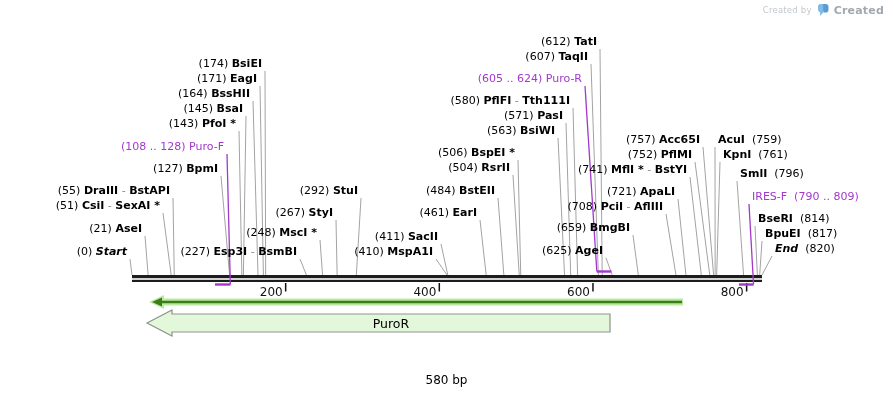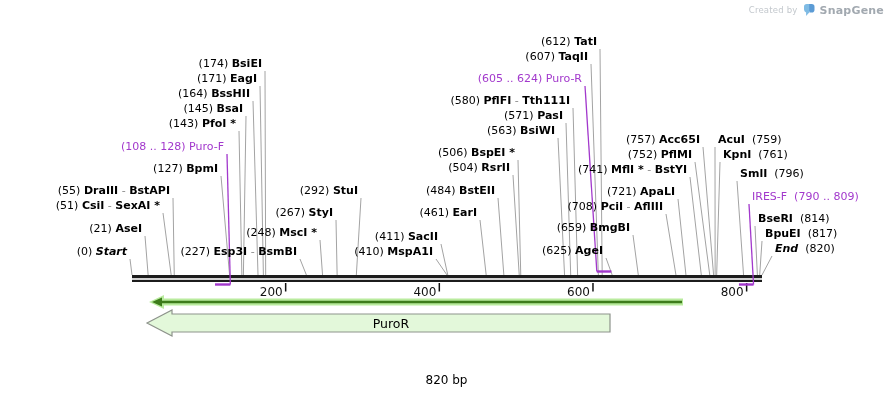--- a/index.html
+++ b/index.html
@@ -133,7 +133,7 @@
       <path id="logo-back" d="M4.5,1 h4.2 a2.8,2.8 0 0 1 2.8,2.8 v3.0 a2.8,2.8 0 0 1 -2.8,2.8 h-2.2 z" fill="#5b9bd5"></path>
       <path id="logo-front" d="M1,3.8 a2.8,2.8 0 0 1 2.8,-2.8 h2.4 v8.6 l-3.1,3.4 v-3.6 a2.9,2.9 0 0 1 -2.1,-2.8 z" fill="#7fbbe4"></path>
     </svg>
-    <span class="brand">SnapGene</span>
+    <span class="brand">Created</span>
   </div>
 
   <div class="title-block">

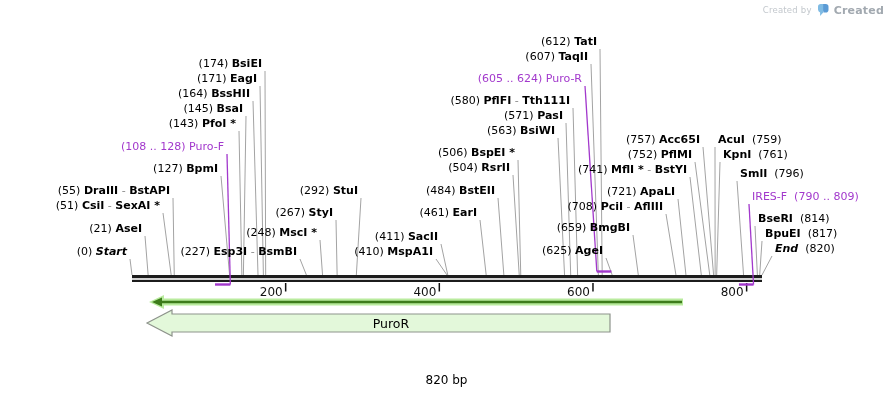--- a/index.html
+++ b/index.html
@@ -137,7 +137,7 @@
   </div>
 
   <div class="title-block">
-    <div class="subtitle">820 bp</div>
+    <div class="subtitle">580 bp</div>
   </div>
 
 </div>

